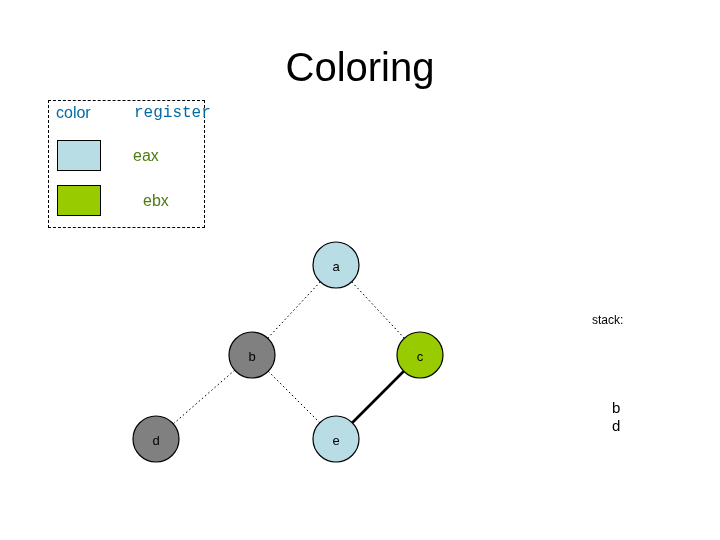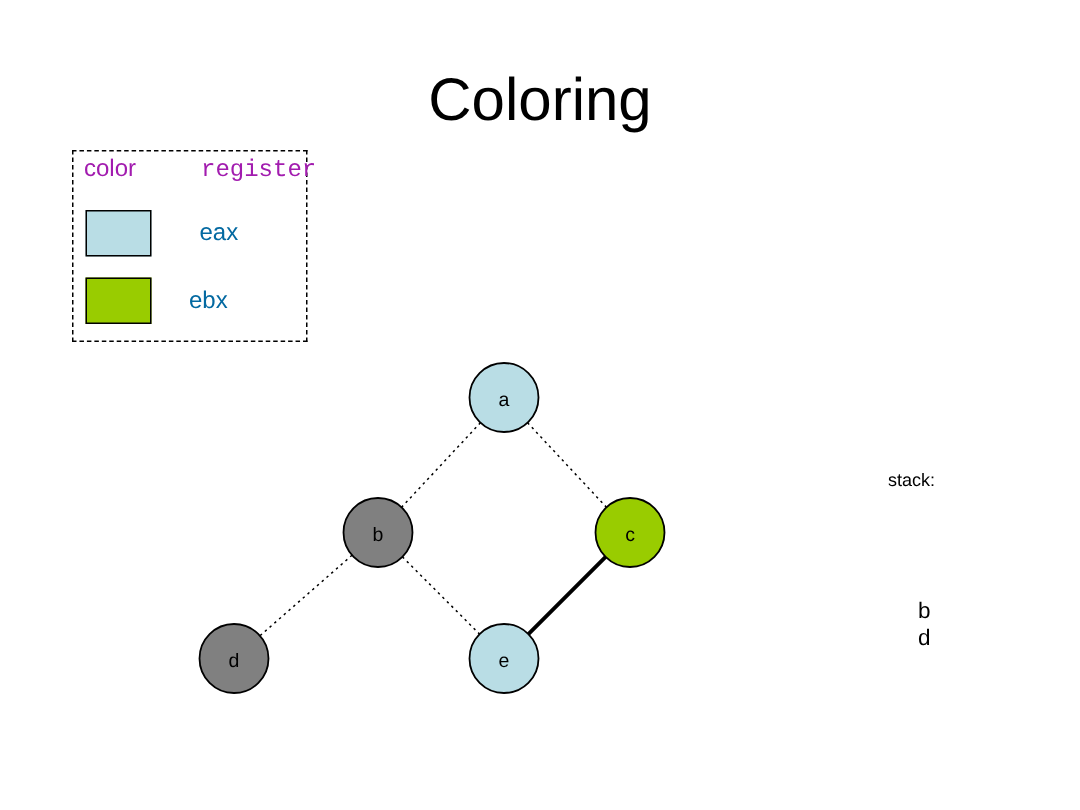--- a/index.html
+++ b/index.html
@@ -45,7 +45,7 @@
     position: absolute;
     font-size: 16px;
     line-height: 18px;
-    color: #a21caf;
+    color: #0369a1;
     white-space: nowrap;
   }
   #legend-head-color { left: 56px; top: 104px; }

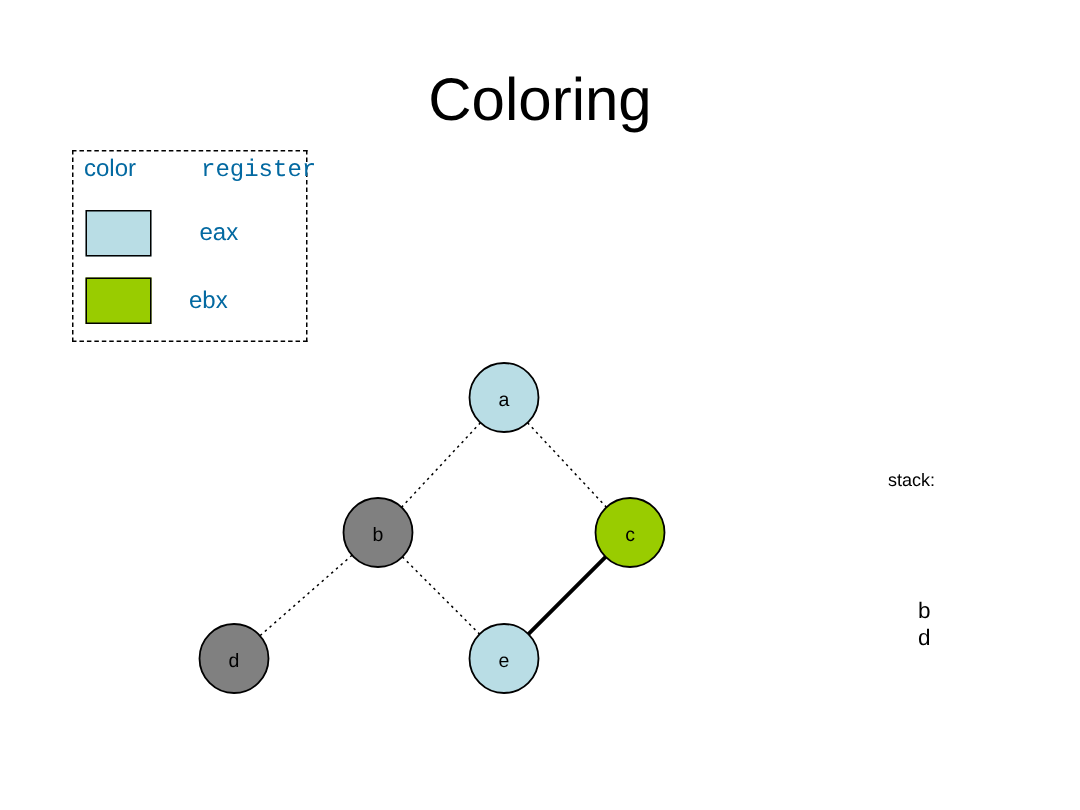--- a/index.html
+++ b/index.html
@@ -65,7 +65,7 @@
     position: absolute;
     font-size: 16px;
     line-height: 18px;
-    color: #0369a1;
+    color: #4d7c0f;
     white-space: nowrap;
   }
   #label-eax { left: 133px; top: 147px; }

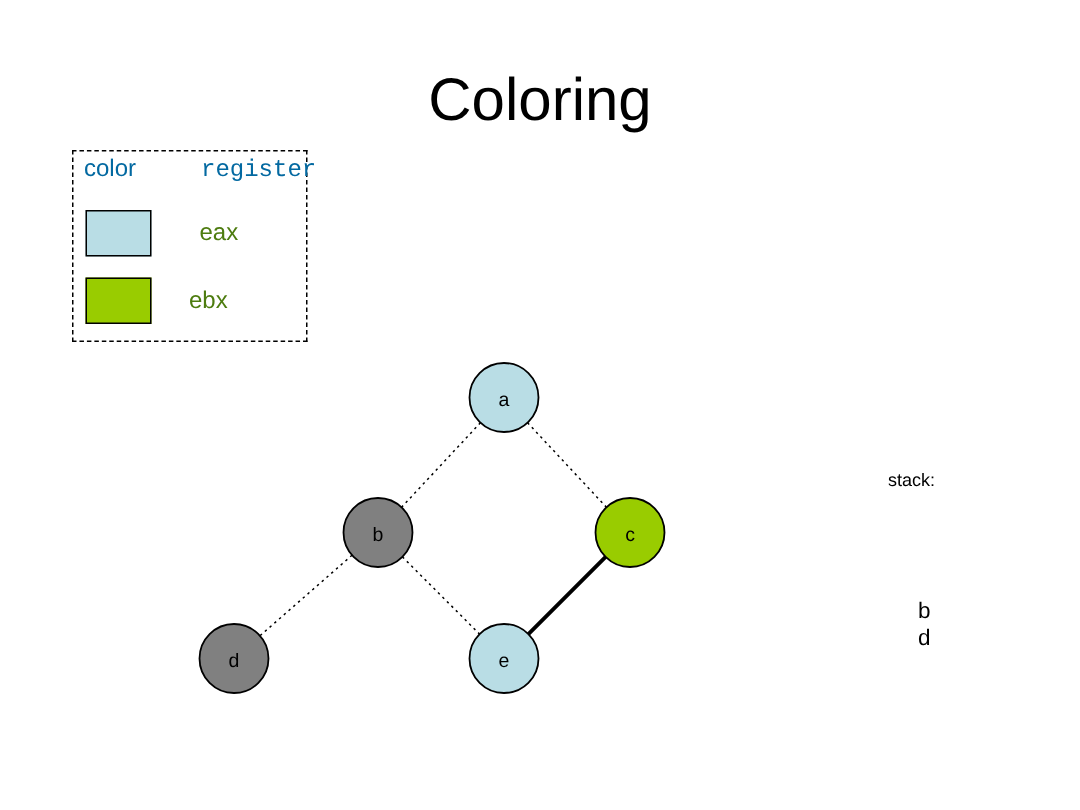--- a/index.html
+++ b/index.html
@@ -69,7 +69,7 @@
     white-space: nowrap;
   }
   #label-eax { left: 133px; top: 147px; }
-  #label-ebx { left: 126px; top: 192px; }
+  #label-ebx { left: 143px; top: 192px; }
 
   
   #graph-svg {

